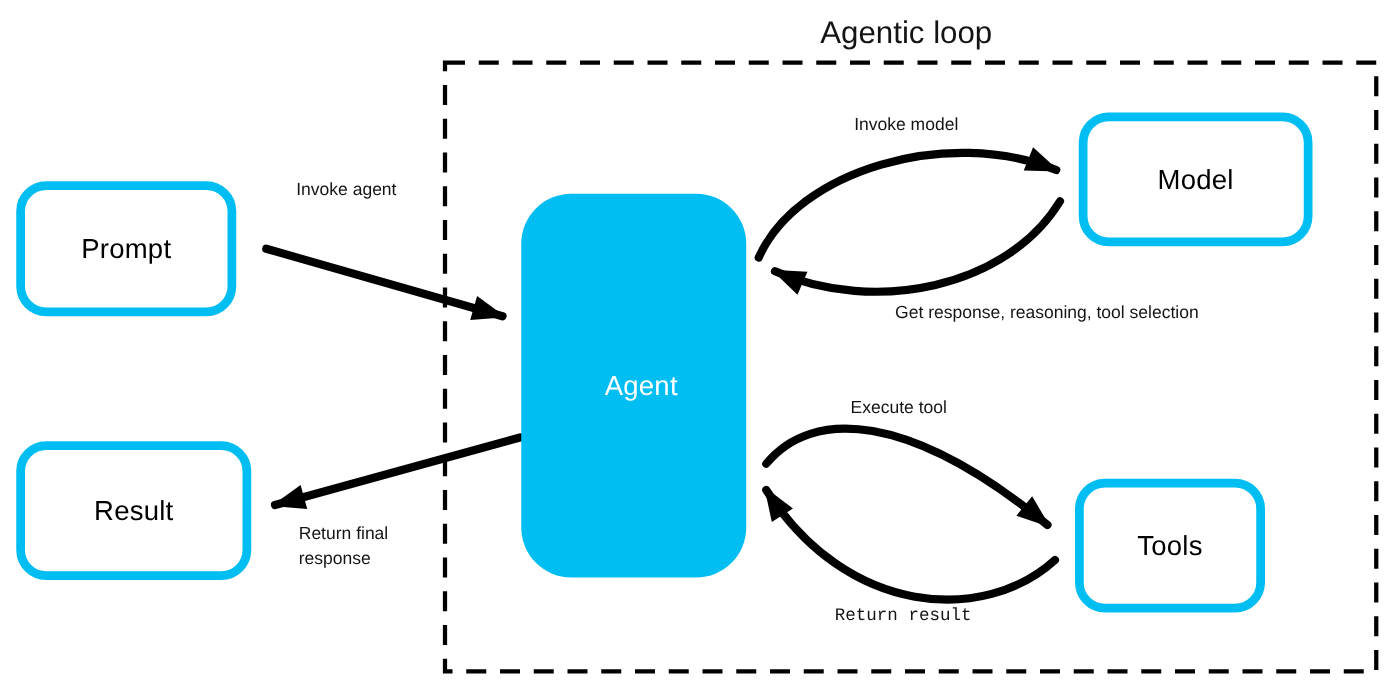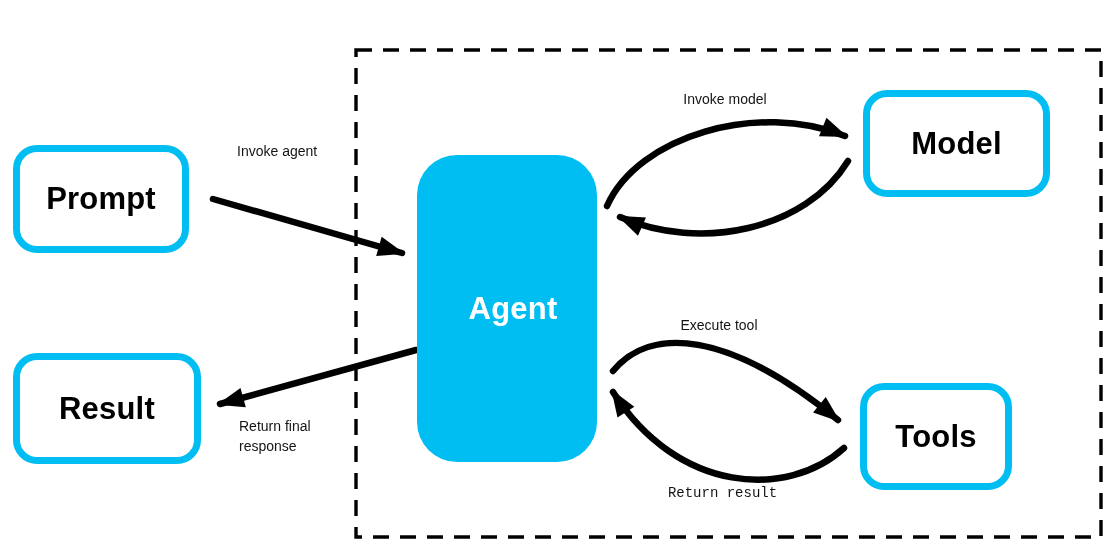--- a/index.html
+++ b/index.html
@@ -102,6 +102,7 @@
     <path class="arrow" d="M844,448 C788,499 678,494 613,392"></path>
   </svg>
 
+  <div class="title" id="lbl-title">Agentic loop</div>
 
   <div class="node" id="node-prompt">Prompt</div>
 

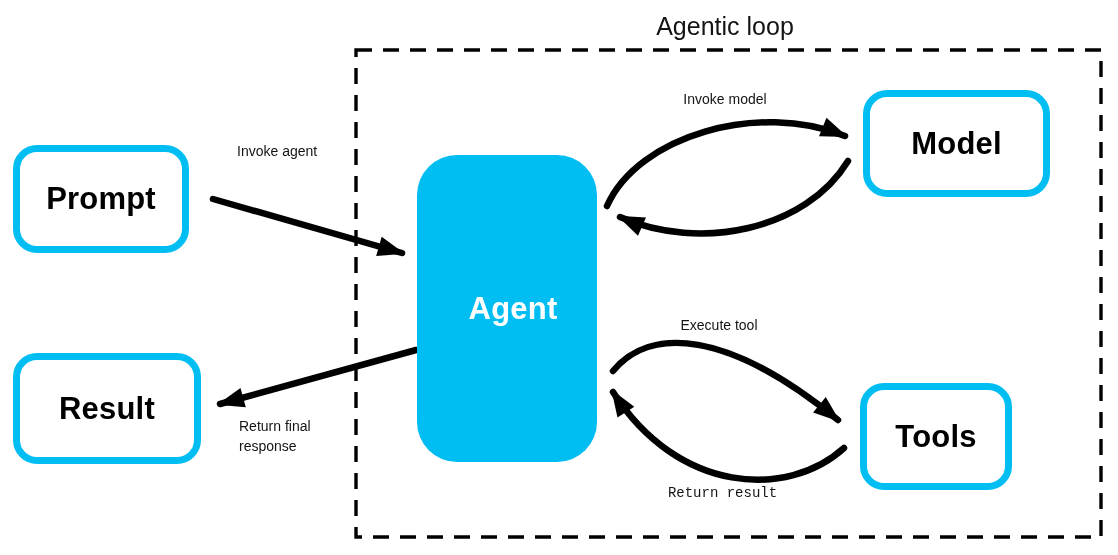--- a/index.html
+++ b/index.html
@@ -36,8 +36,8 @@
     background:#ffffff;
     border:7px solid var(--accent);
     border-radius:24px;
-    font-weight:700;
-    font-size:31px;
+    font-weight:400;
+    font-size:22px;
     color:#000000;
     letter-spacing:0.2px;
   }

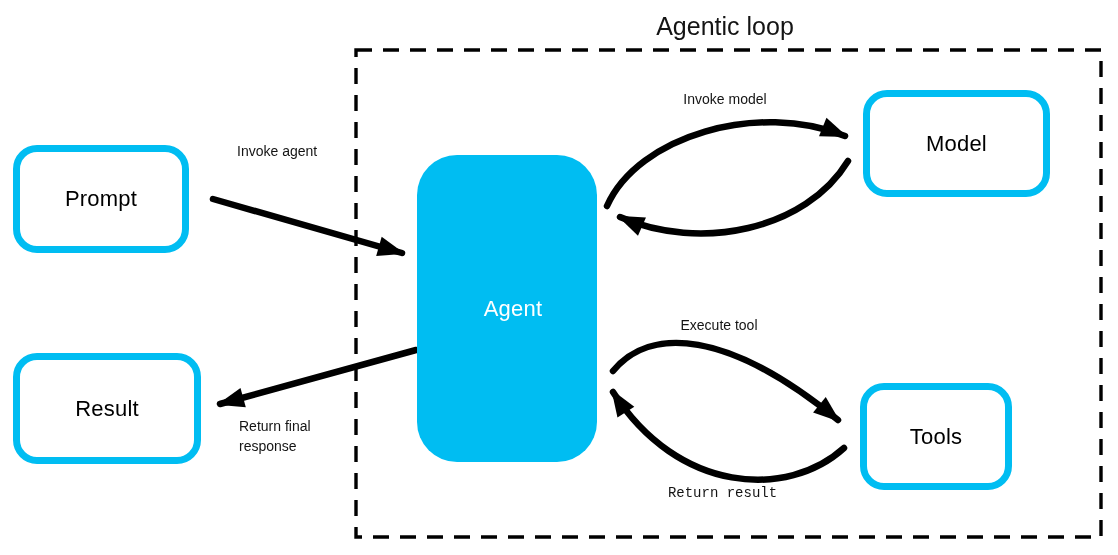--- a/index.html
+++ b/index.html
@@ -118,6 +118,7 @@
 
   <div class="lbl center" id="lbl-invoke-model">Invoke model</div>
 
+  <div class="lbl center" id="lbl-get-response">Get response, reasoning, tool selection</div>
 
   <div class="lbl center" id="lbl-execute-tool">Execute tool</div>
 

